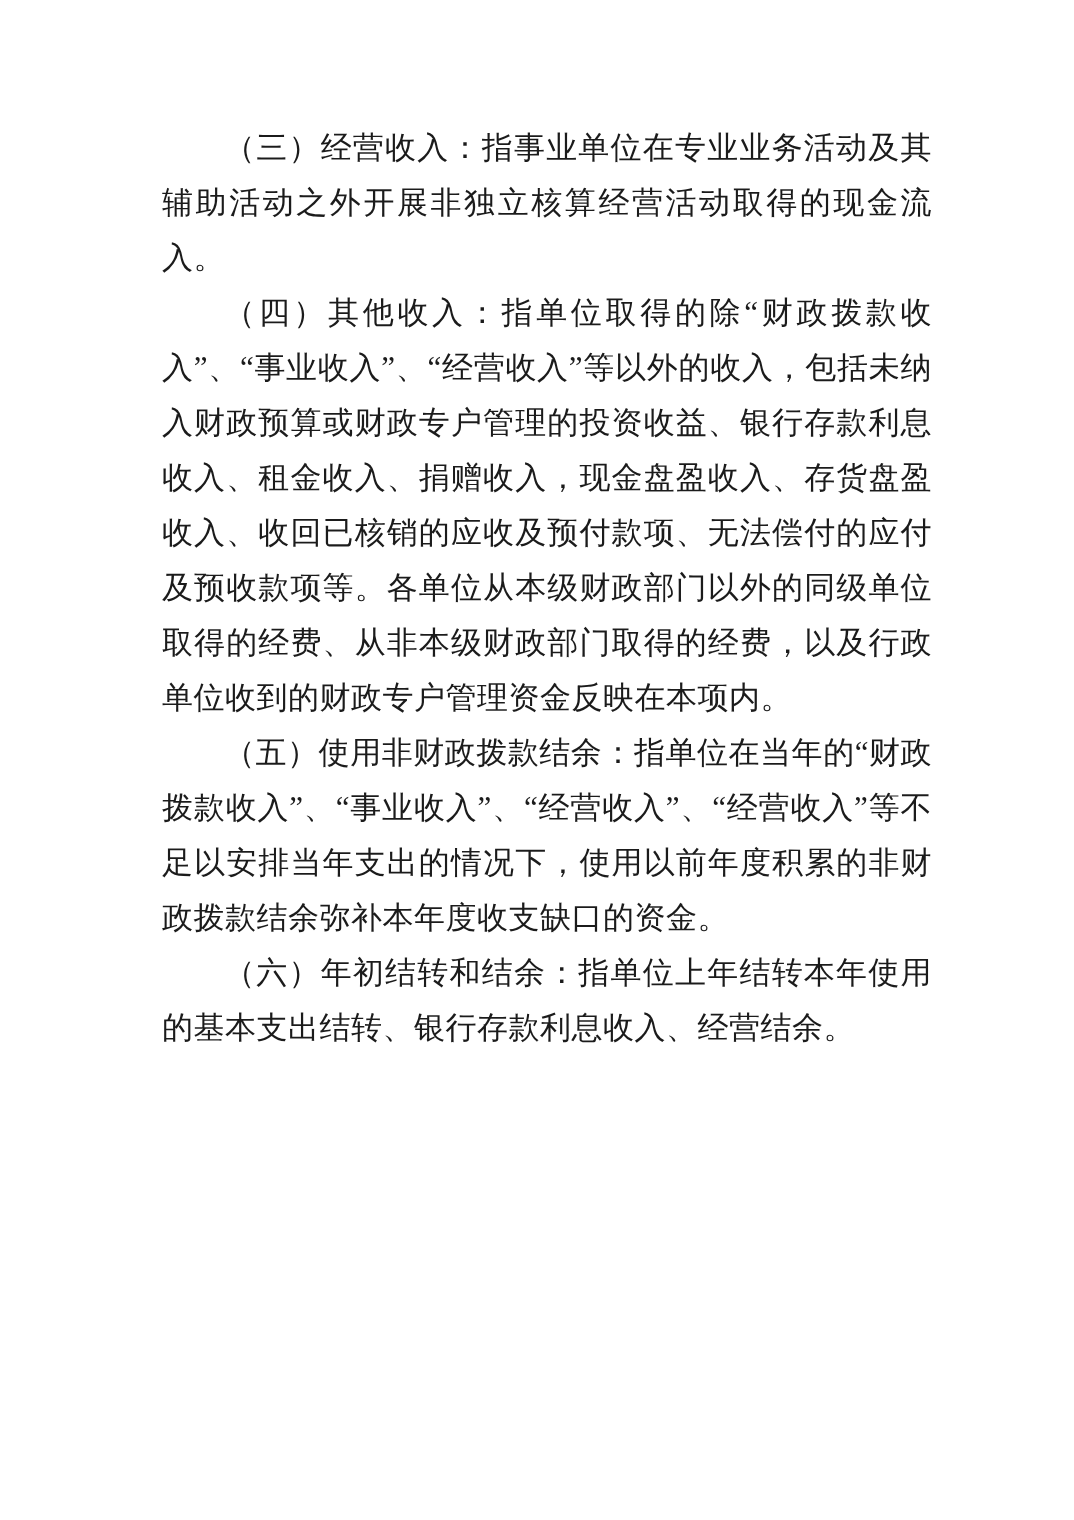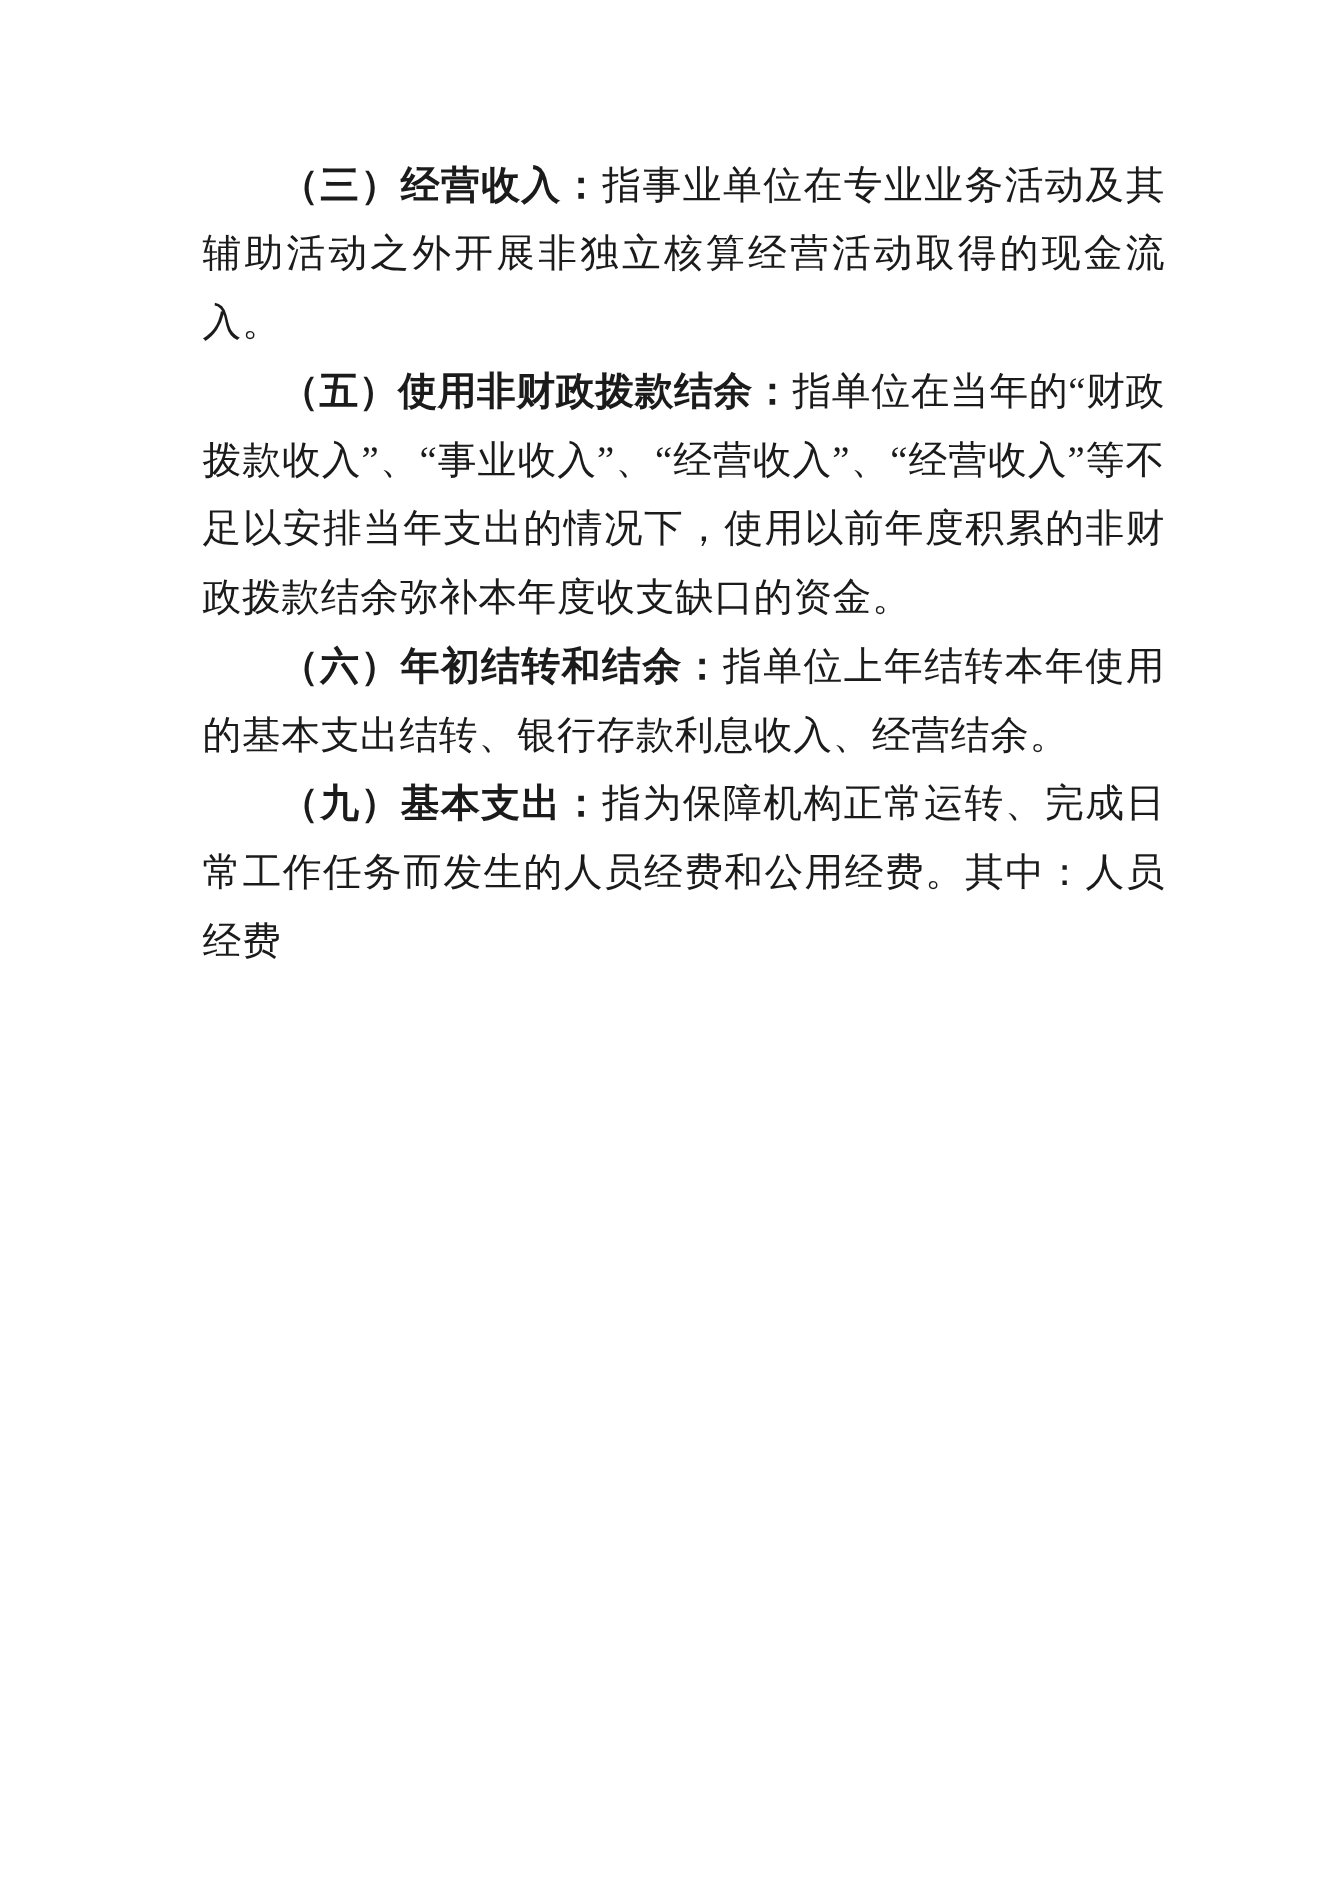--- a/index.html
+++ b/index.html
@@ -31,7 +31,7 @@
     text-indent: 2em;
   }
   .para .head {
-    font-weight: 700;
+    font-weight: 400;
     margin-top: 44px;
   }
 </style>

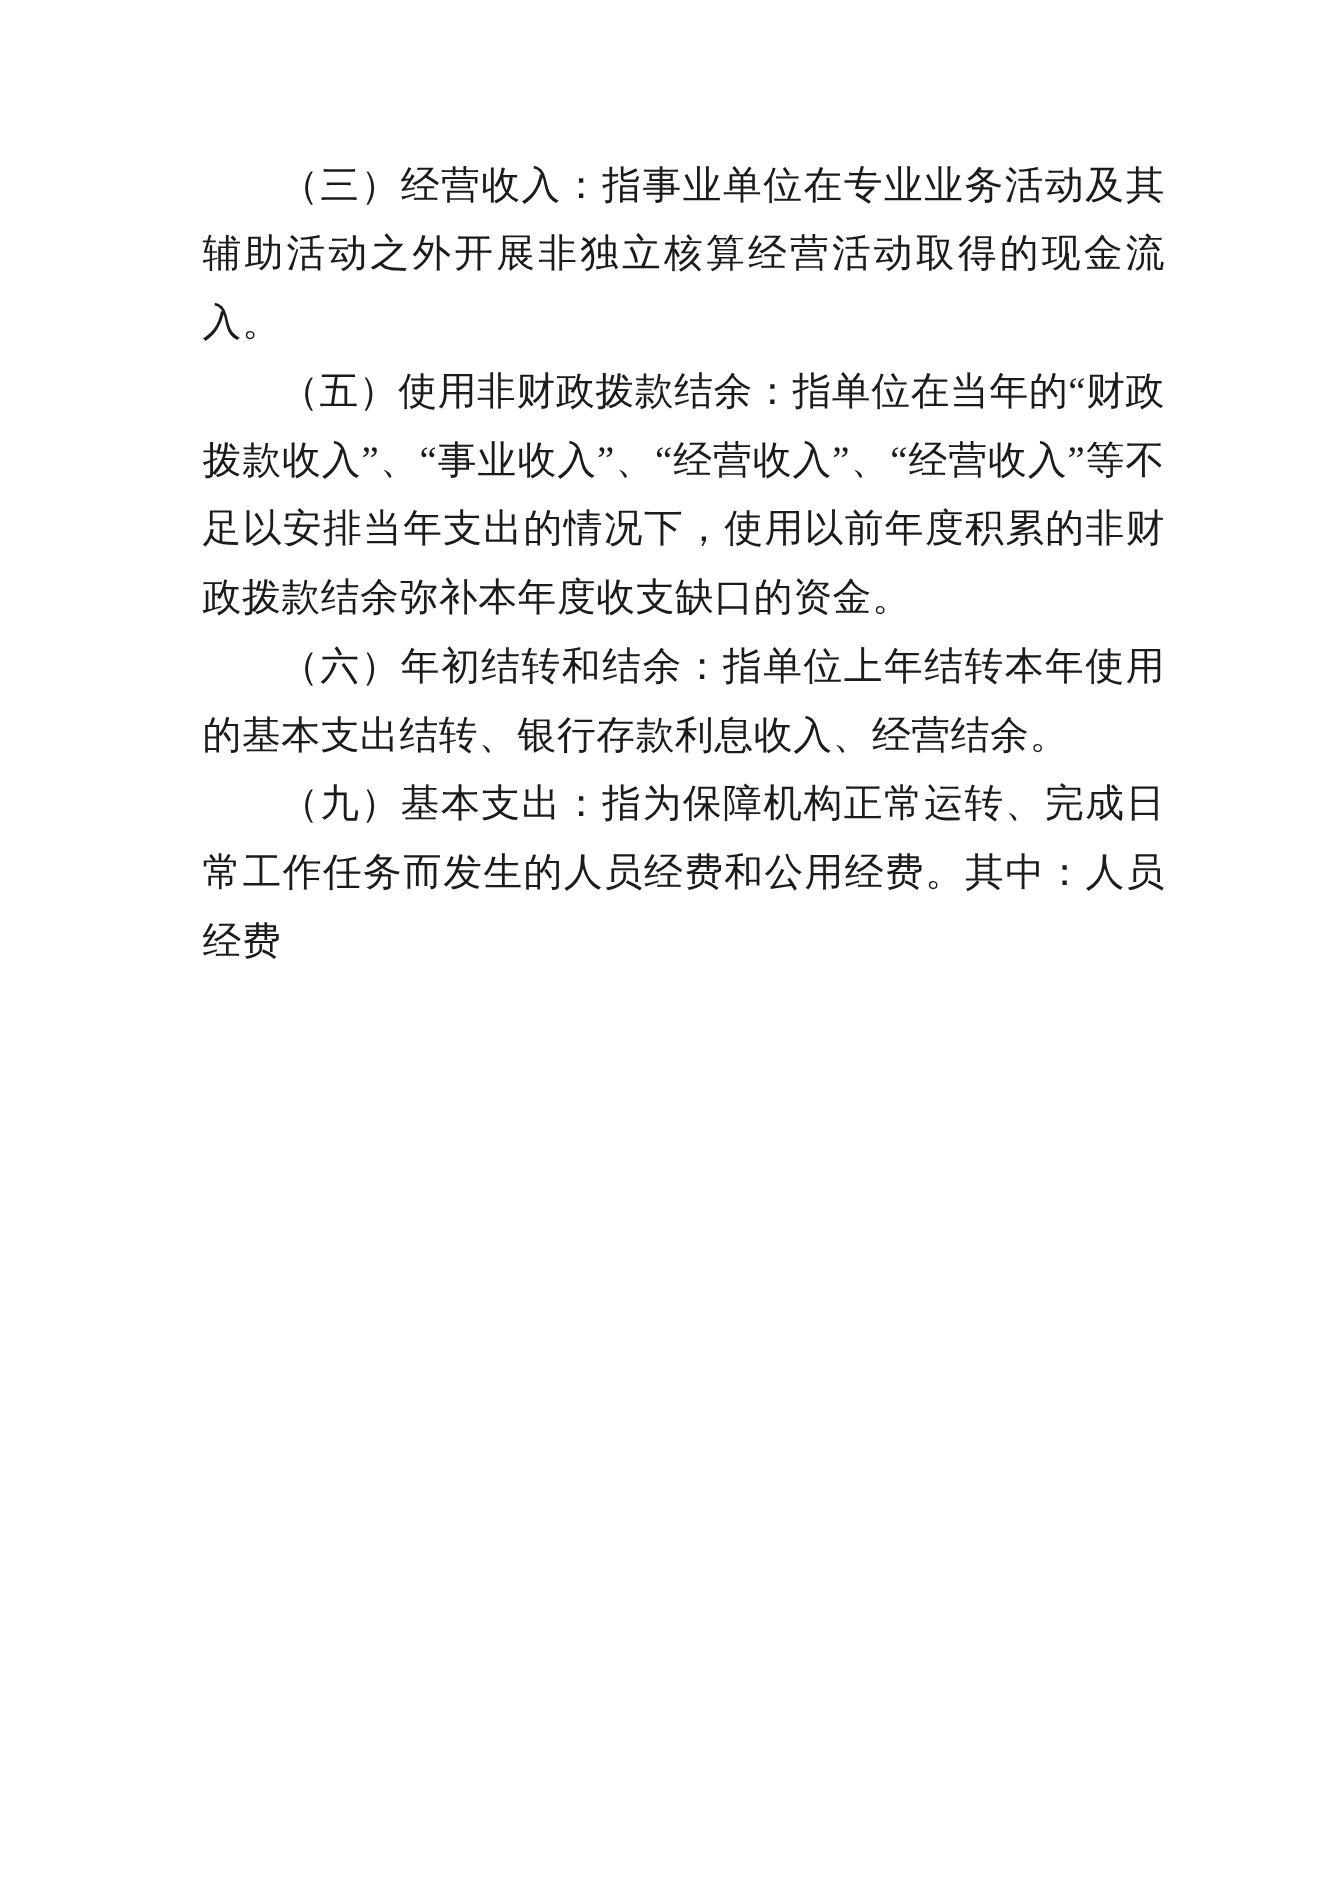--- a/index.html
+++ b/index.html
@@ -43,6 +43,7 @@
 
     <p class="para"><span class="head">（三）经营收入：</span><span>指事业单位在专业业务活动及其辅助活动之外开展非独立核算经营活动取得的现金流入。</span></p>
 
+    <p class="para"><span class="head">（四）其他收入：</span><span>指单位取得的除“财政拨款收入”、“事业收入”、“经营收入”等以外的收入，包括未纳入财政预算或财政专户管理的投资收益、银行存款利息收入、租金收入、捐赠收入，现金盘盈收入、存货盘盈收入、收回已核销的应收及预付款项、无法偿付的应付及预收款项等。各单位从本级财政部门以外的同级单位取得的经费、从非本级财政部门取得的经费，以及行政单位收到的财政专户管理资金反映在本项内。</span></p>
 
     <p class="para"><span class="head">（五）使用非财政拨款结余：</span><span>指单位在当年的“财政拨款收入”、“事业收入”、“经营收入”、“经营收入”等不足以安排当年支出的情况下，使用以前年度积累的非财政拨款结余弥补本年度收支缺口的资金。</span></p>
 

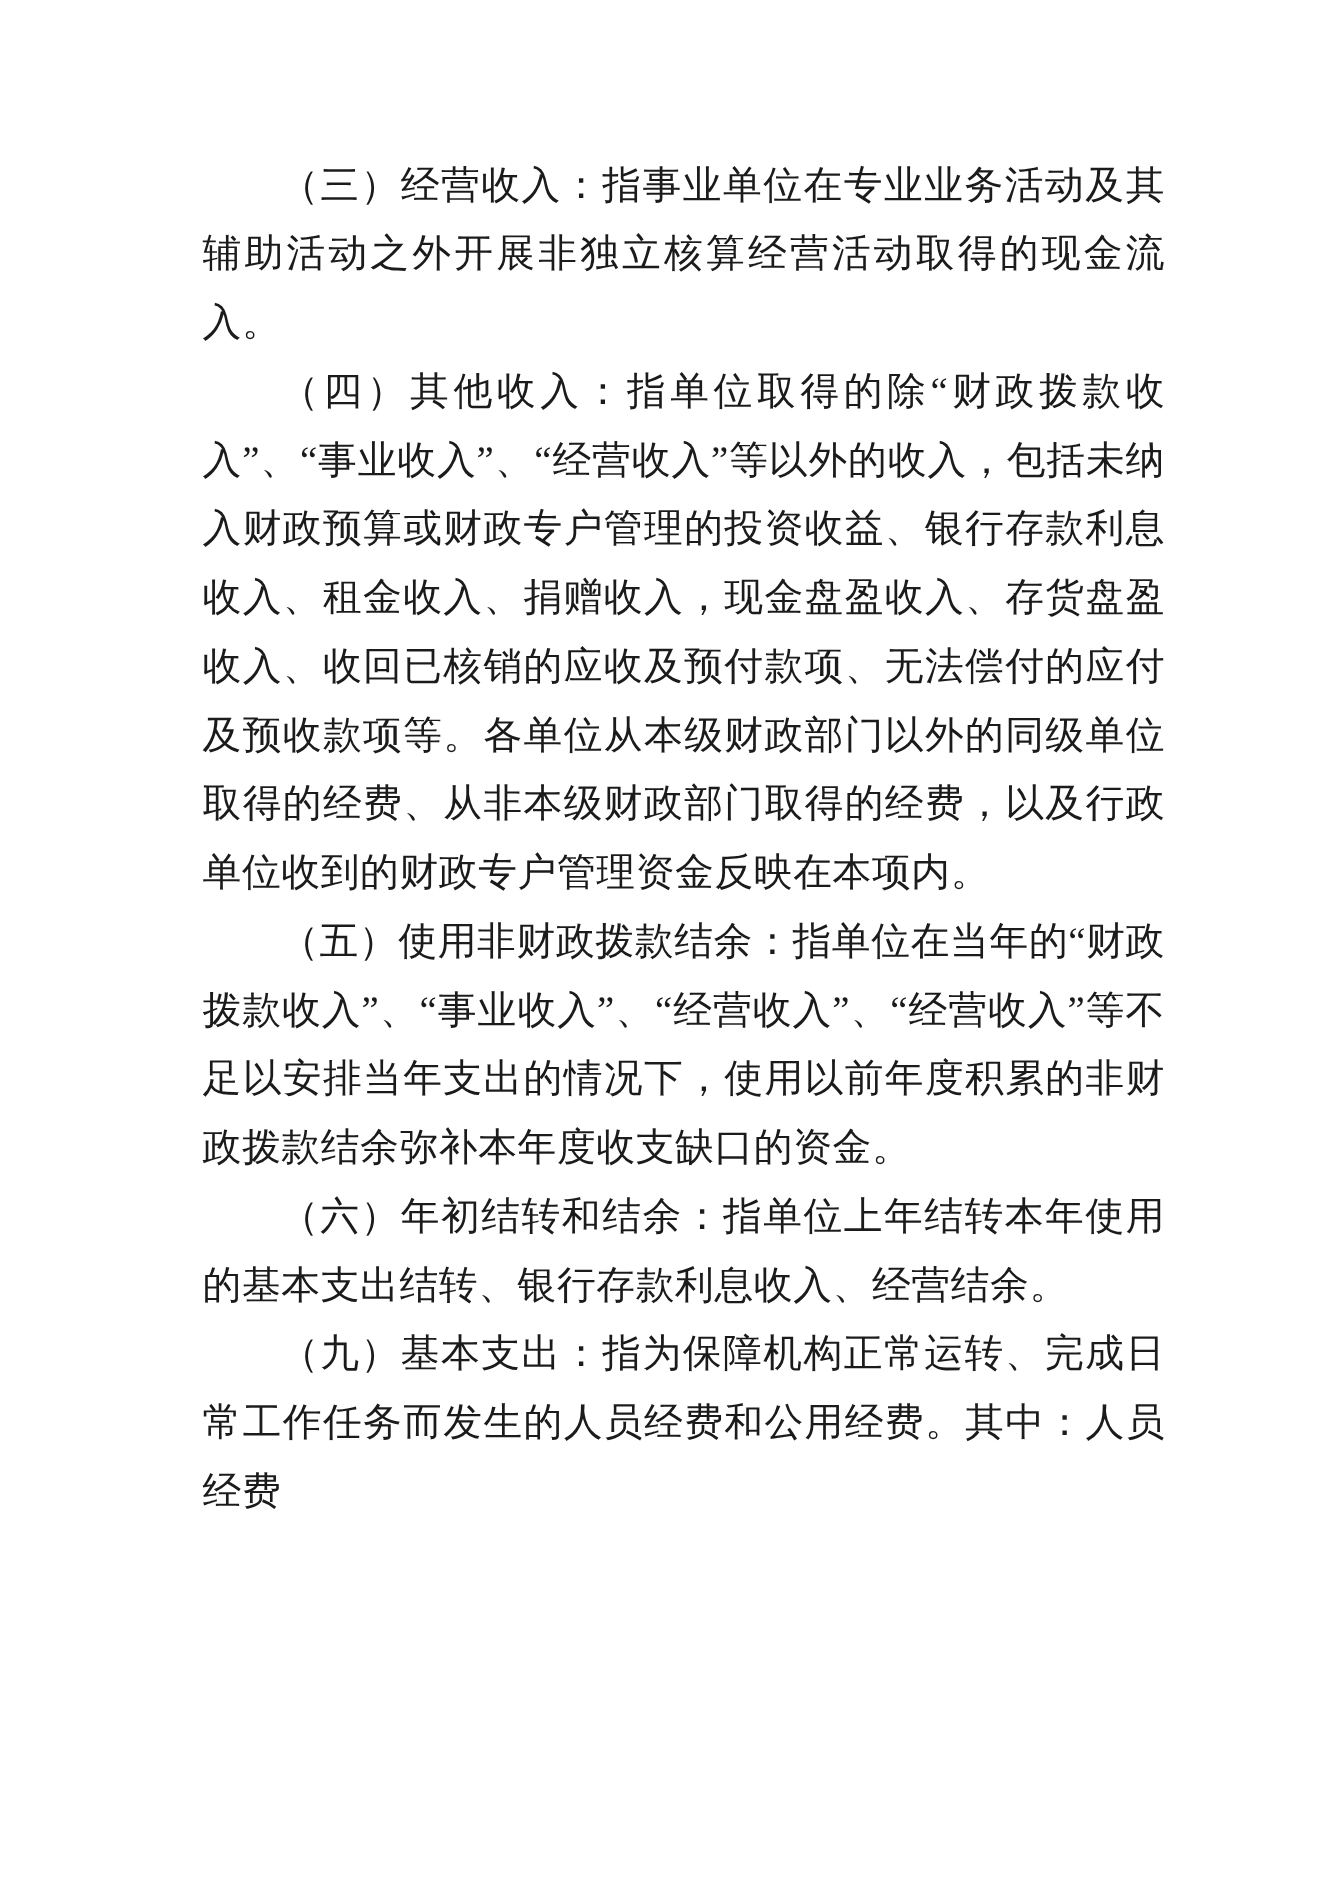--- a/index.html
+++ b/index.html
@@ -51,7 +51,6 @@
 
 
 
-    <p class="para"><span class="head">（九）基本支出：</span><span>指为保障机构正常运转、完成日常工作任务而发生的人员经费和公用经费。其中：人员经费</span></p>
 
   </div>
 </div>

